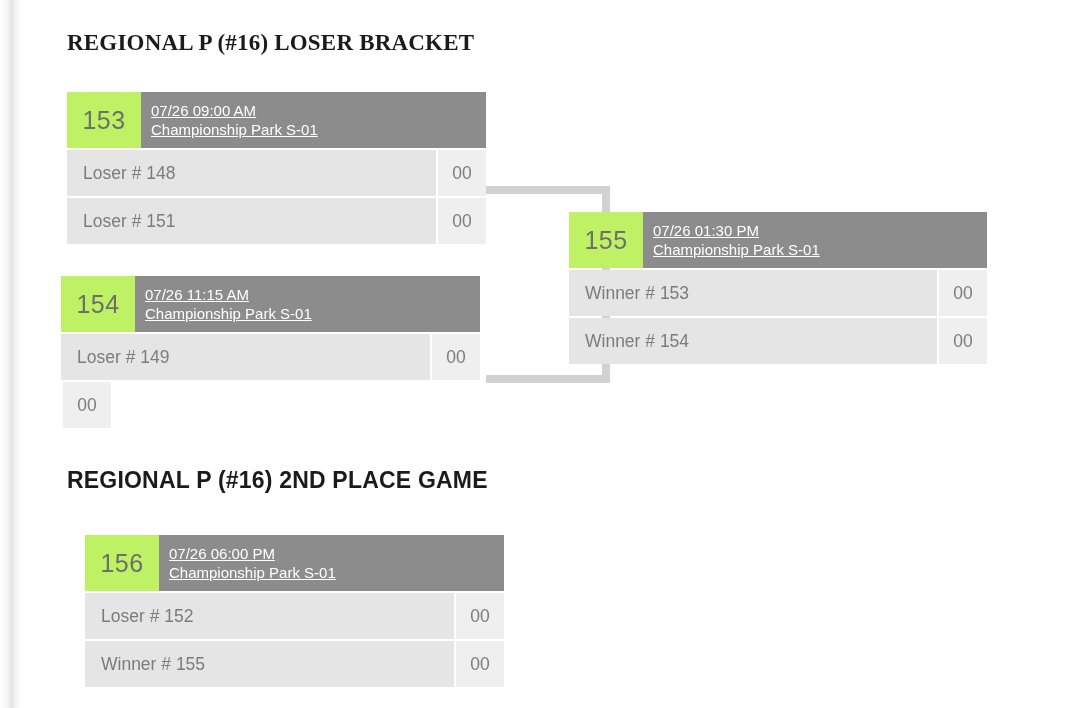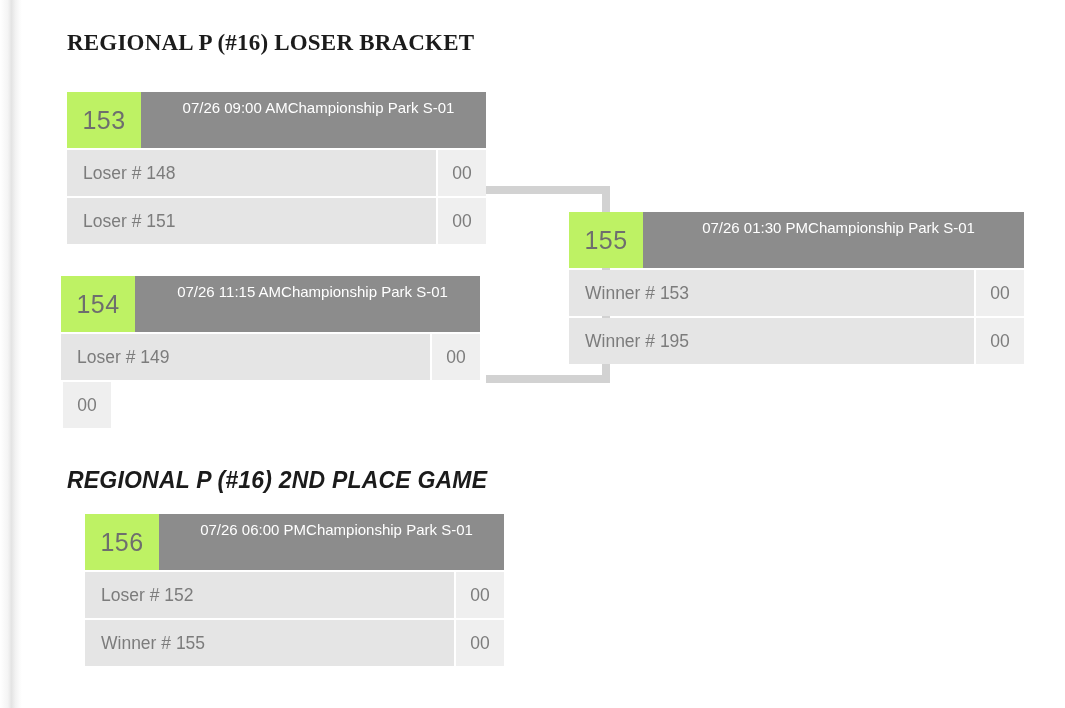--- a/index.html
+++ b/index.html
@@ -92,11 +92,12 @@
     color: #ffffff;
     padding: 6px 0 6px 10px;
     display: flex;
-    flex-direction: row;
+    flex-direction: column;
     justify-content: center;
     line-height: 1.27;
     font-size: 15px;
     box-sizing: border-box;
+    text-decoration: underline;
   }
   .head-time, .head-venue { white-space: nowrap; }
 

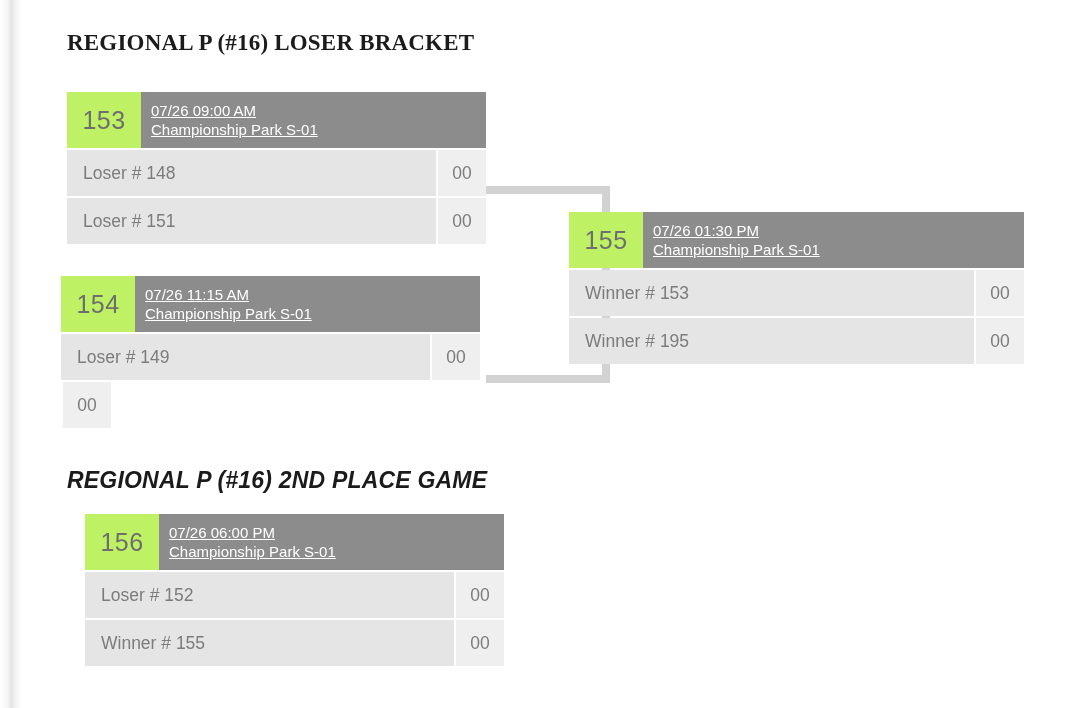--- a/index.html
+++ b/index.html
@@ -68,7 +68,7 @@
     z-index: 3;
     width: 419px;
   }
-  .game-card.wide { width: 455px; }
+  .game-card.wide { width: 418px; }
 
   .card-head {
     display: flex;

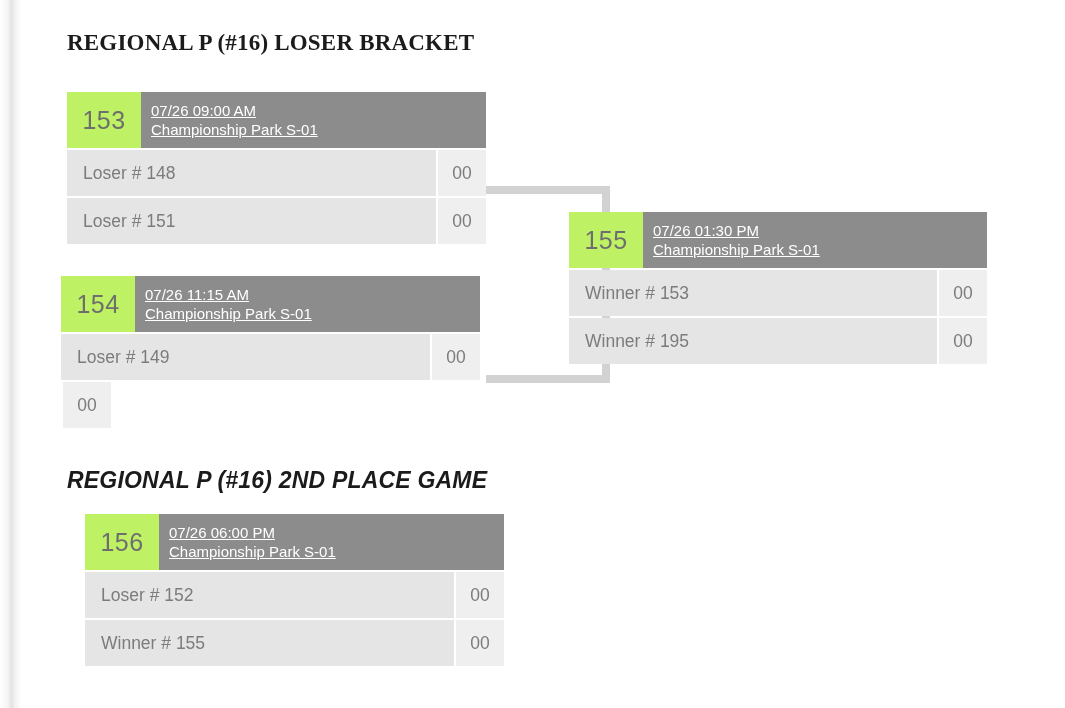--- a/index.html
+++ b/index.html
@@ -193,7 +193,7 @@
       <div class="team-score">00</div>
     </div>
     <div class="team-row">
-      <div class="team-name">Winner # 195</div>
+      <div class="team-name">Winner # 154</div>
       <div class="team-score">00</div>
     </div>
   </div>

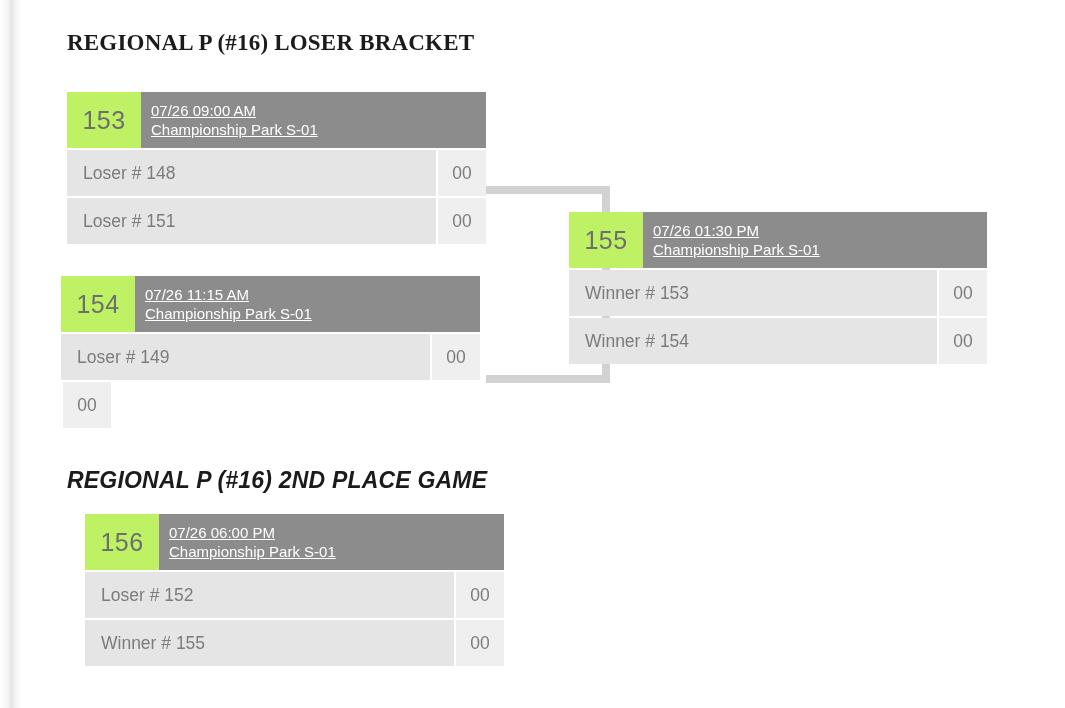--- a/index.html
+++ b/index.html
@@ -53,7 +53,7 @@
     white-space: nowrap;
   }
   #title-loser  { top: 30px; font-family: Liberation Serif, serif; }
-  #title-second { top: 467px; font-style: italic; }
+  #title-second { top: 467px; }
 
   
   .connector {

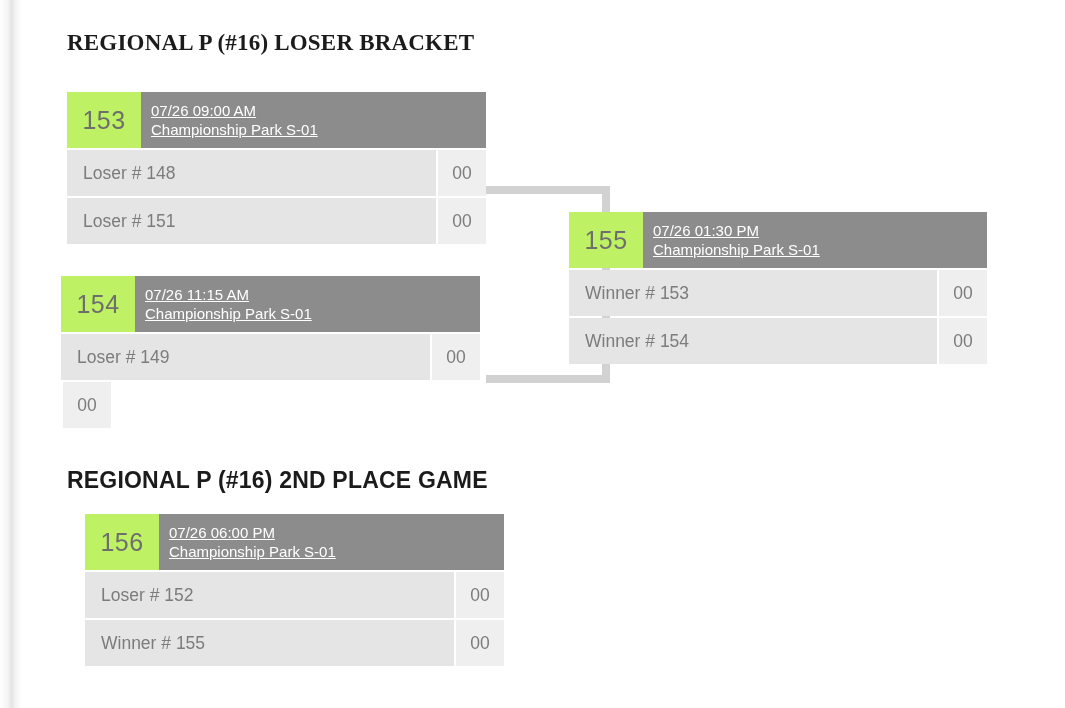--- a/index.html
+++ b/index.html
@@ -200,7 +200,7 @@
 
   <div class="section-title" id="title-second">REGIONAL P (#16) 2ND PLACE GAME</div>
 
-  <div class="game-card" style="left:67px; top:514px;padding-left:18px;">
+  <div class="game-card" style="left:67px; top:535px;padding-left:18px;">
     <div class="card-head">
       <div class="game-number">156</div>
       <div class="head-info">

